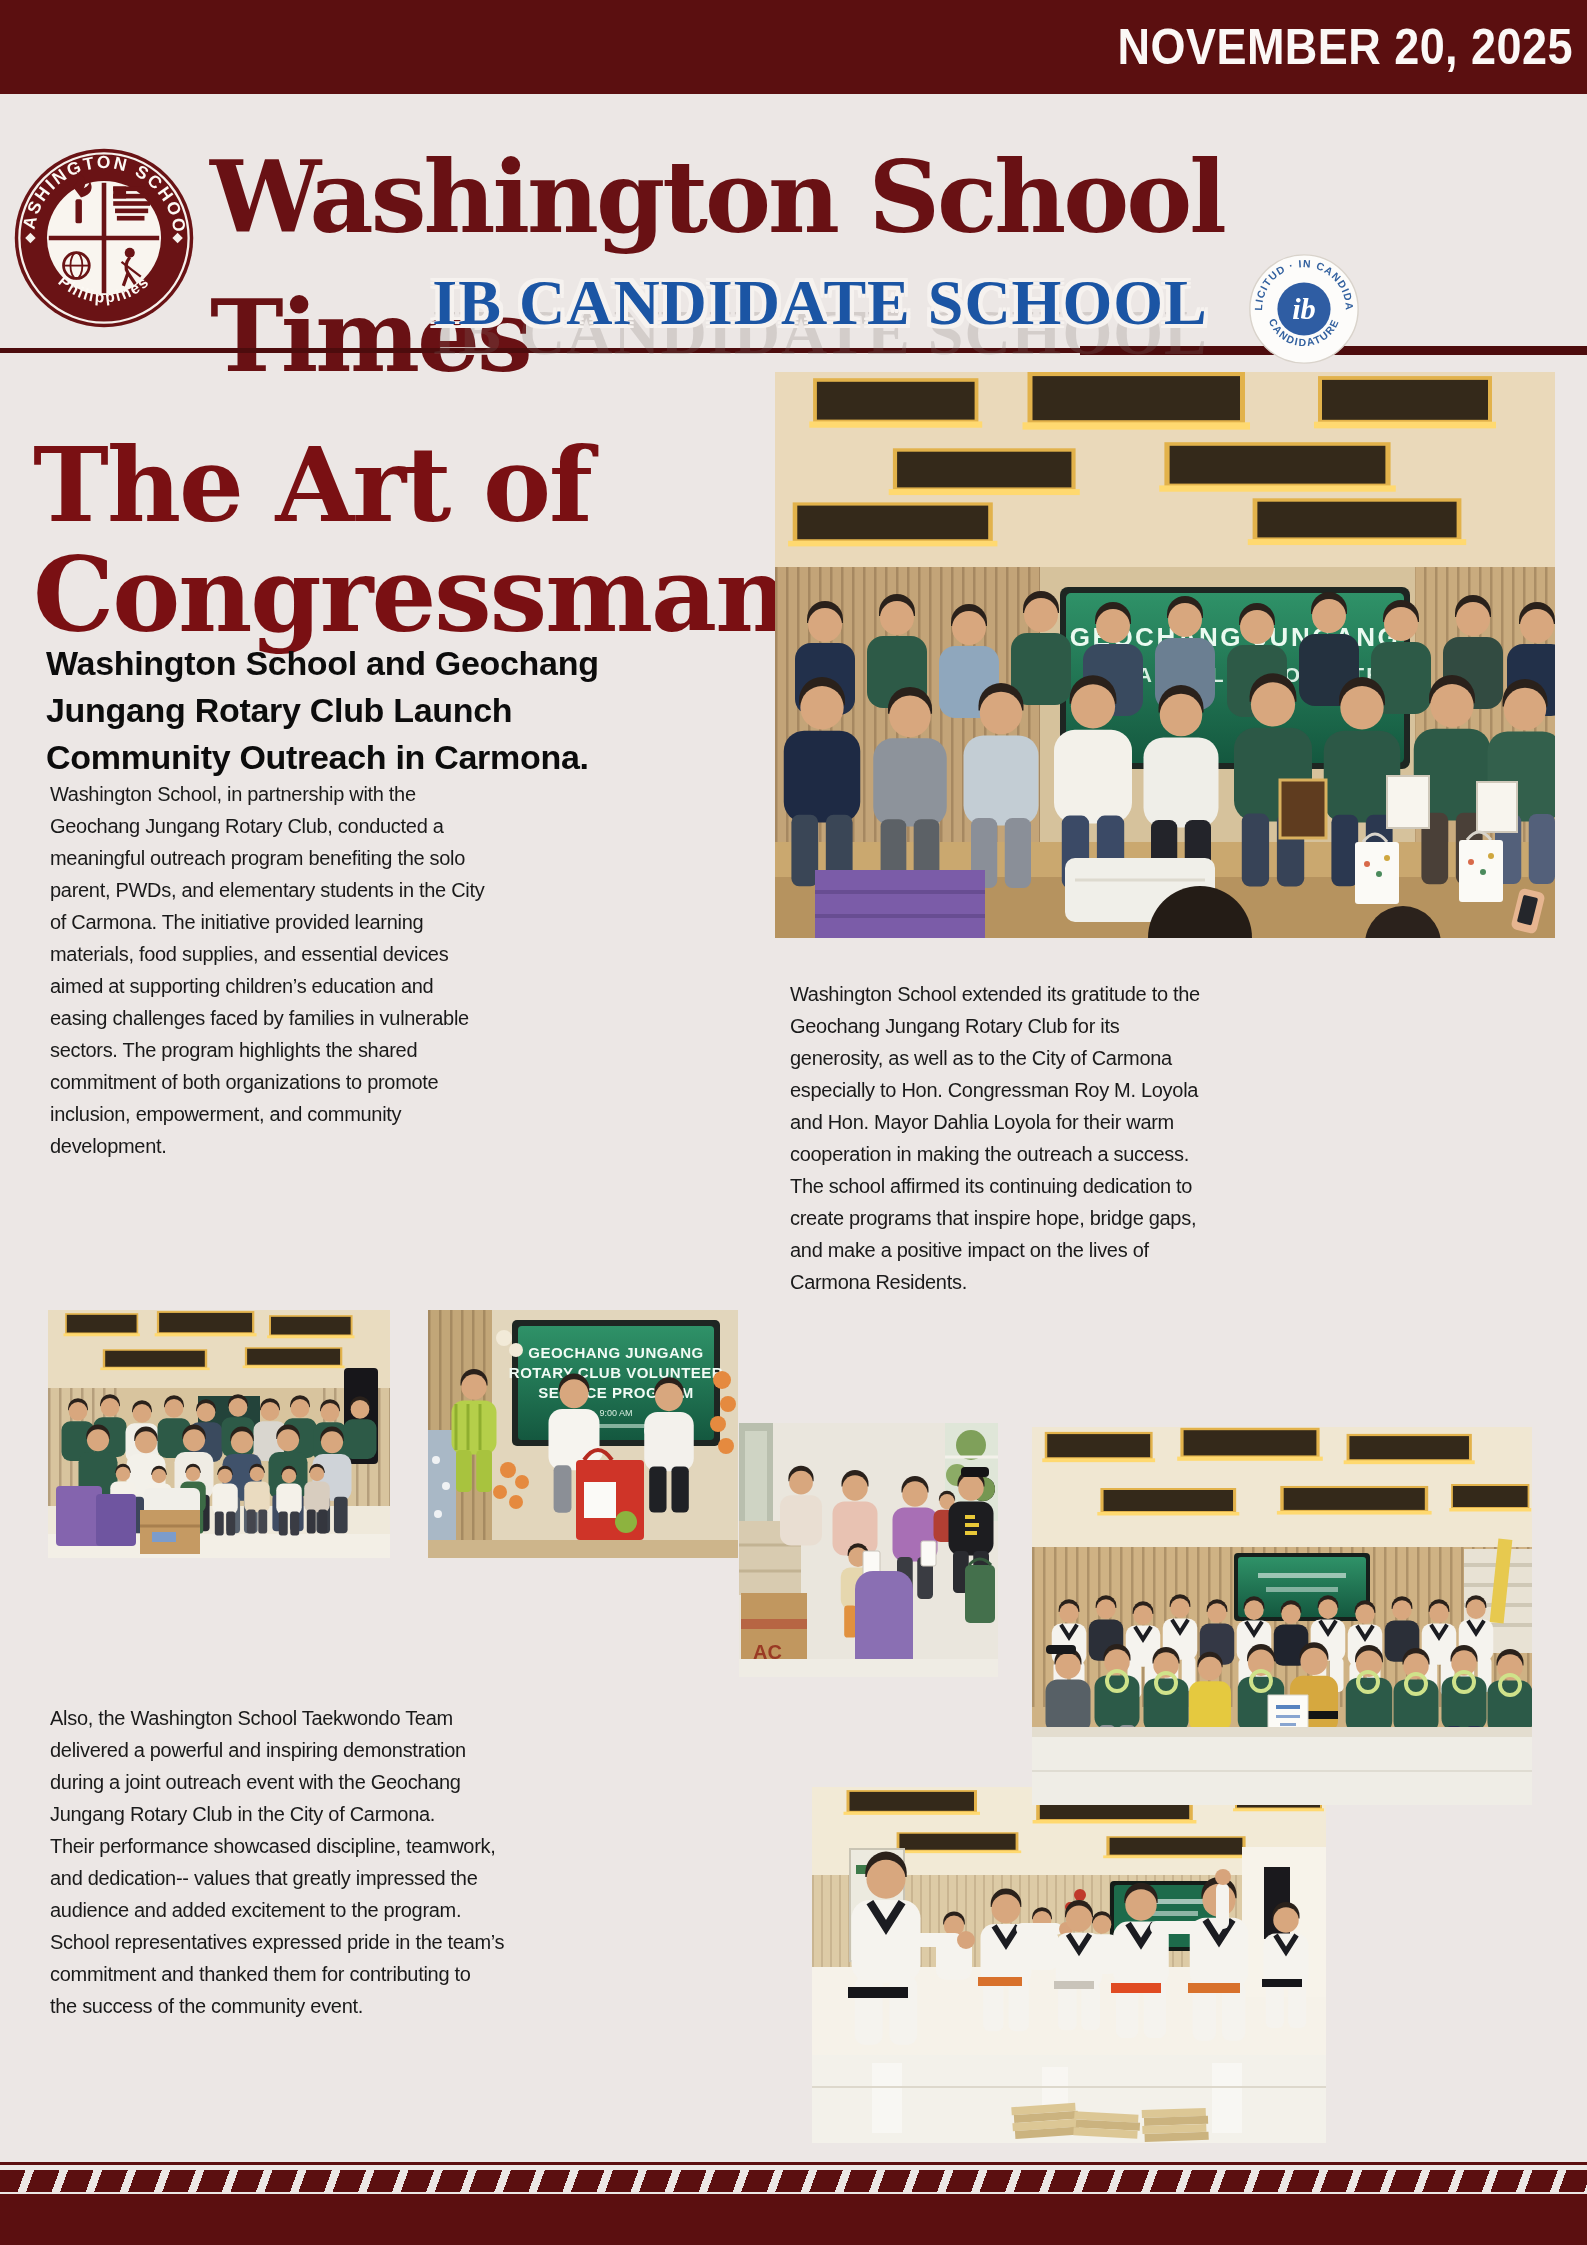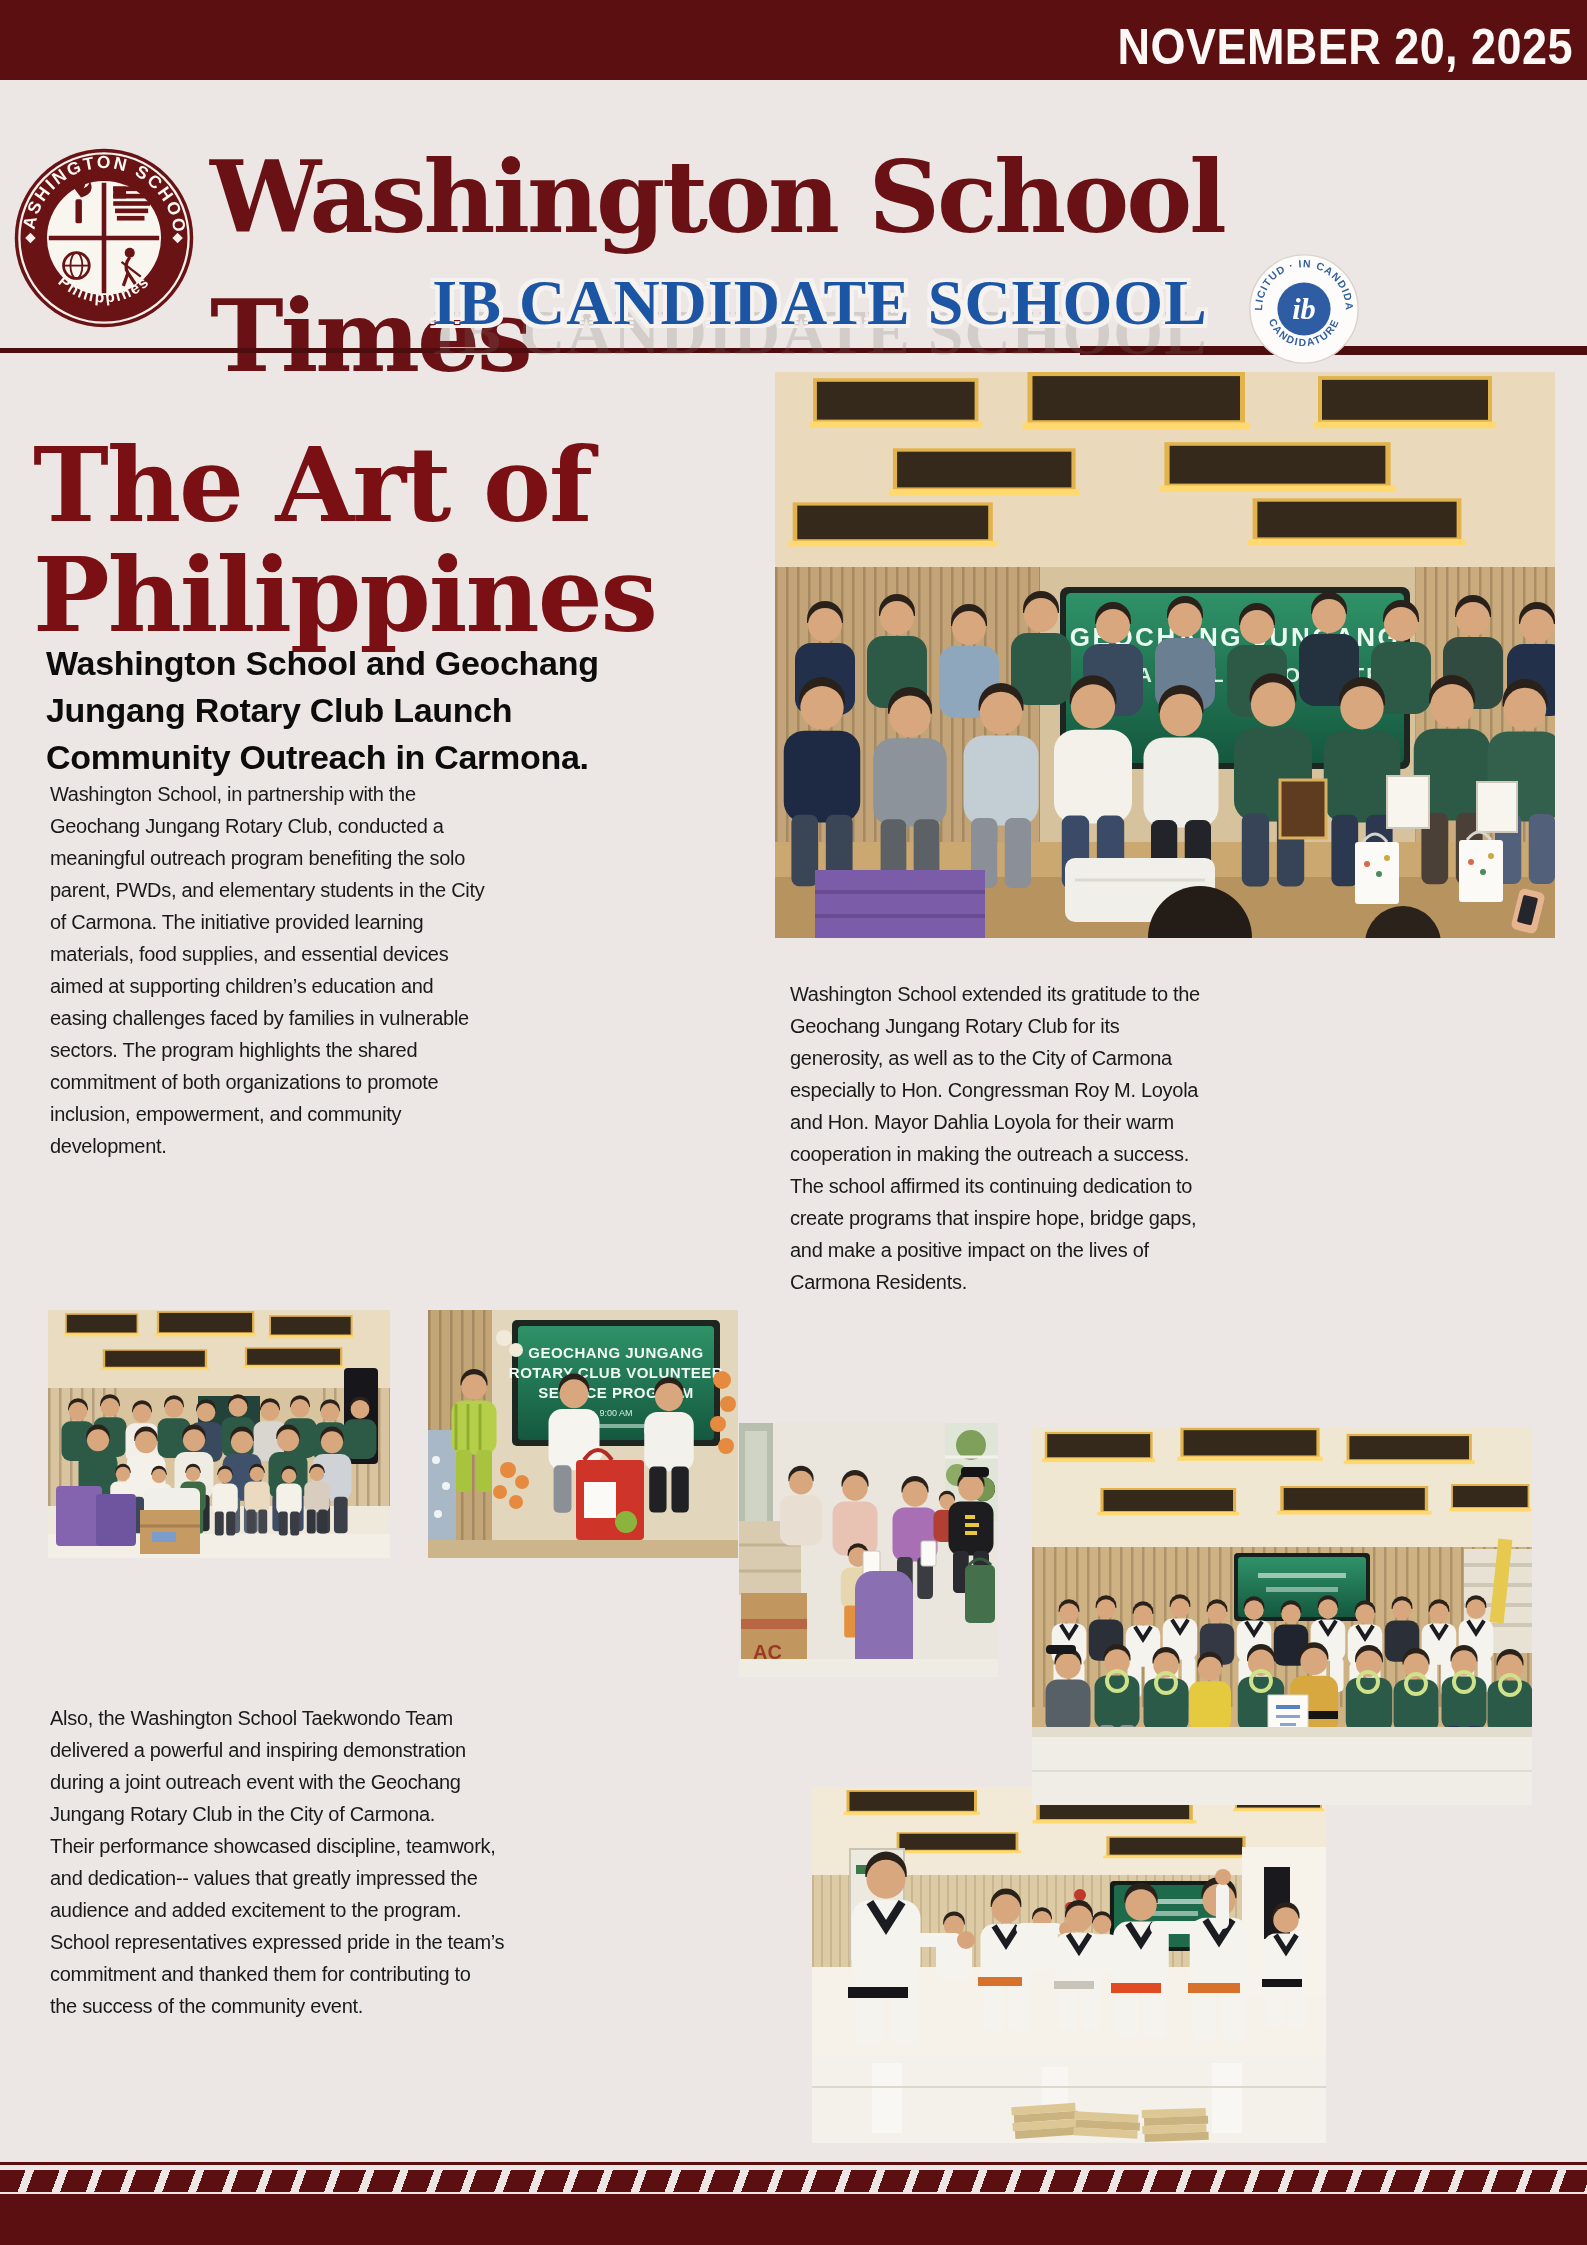--- a/index.html
+++ b/index.html
@@ -9,7 +9,7 @@
   .prewrap{white-space:pre-line;}
 
   
-  .topbar{left:0;top:0;width:1587px;height:80px;background:#5b0f10;}
+  .topbar{left:0;top:0;width:1587px;height:94px;background:#5b0f10;}
   .date{position:absolute;right:14px;top:0;height:94px;line-height:94px;
         color:#fbf8f6;font-weight:800;font-size:50px;letter-spacing:.5px;
         transform:scaleX(.9);transform-origin:100% 50%;font-family:"Liberation Sans",sans-serif;}

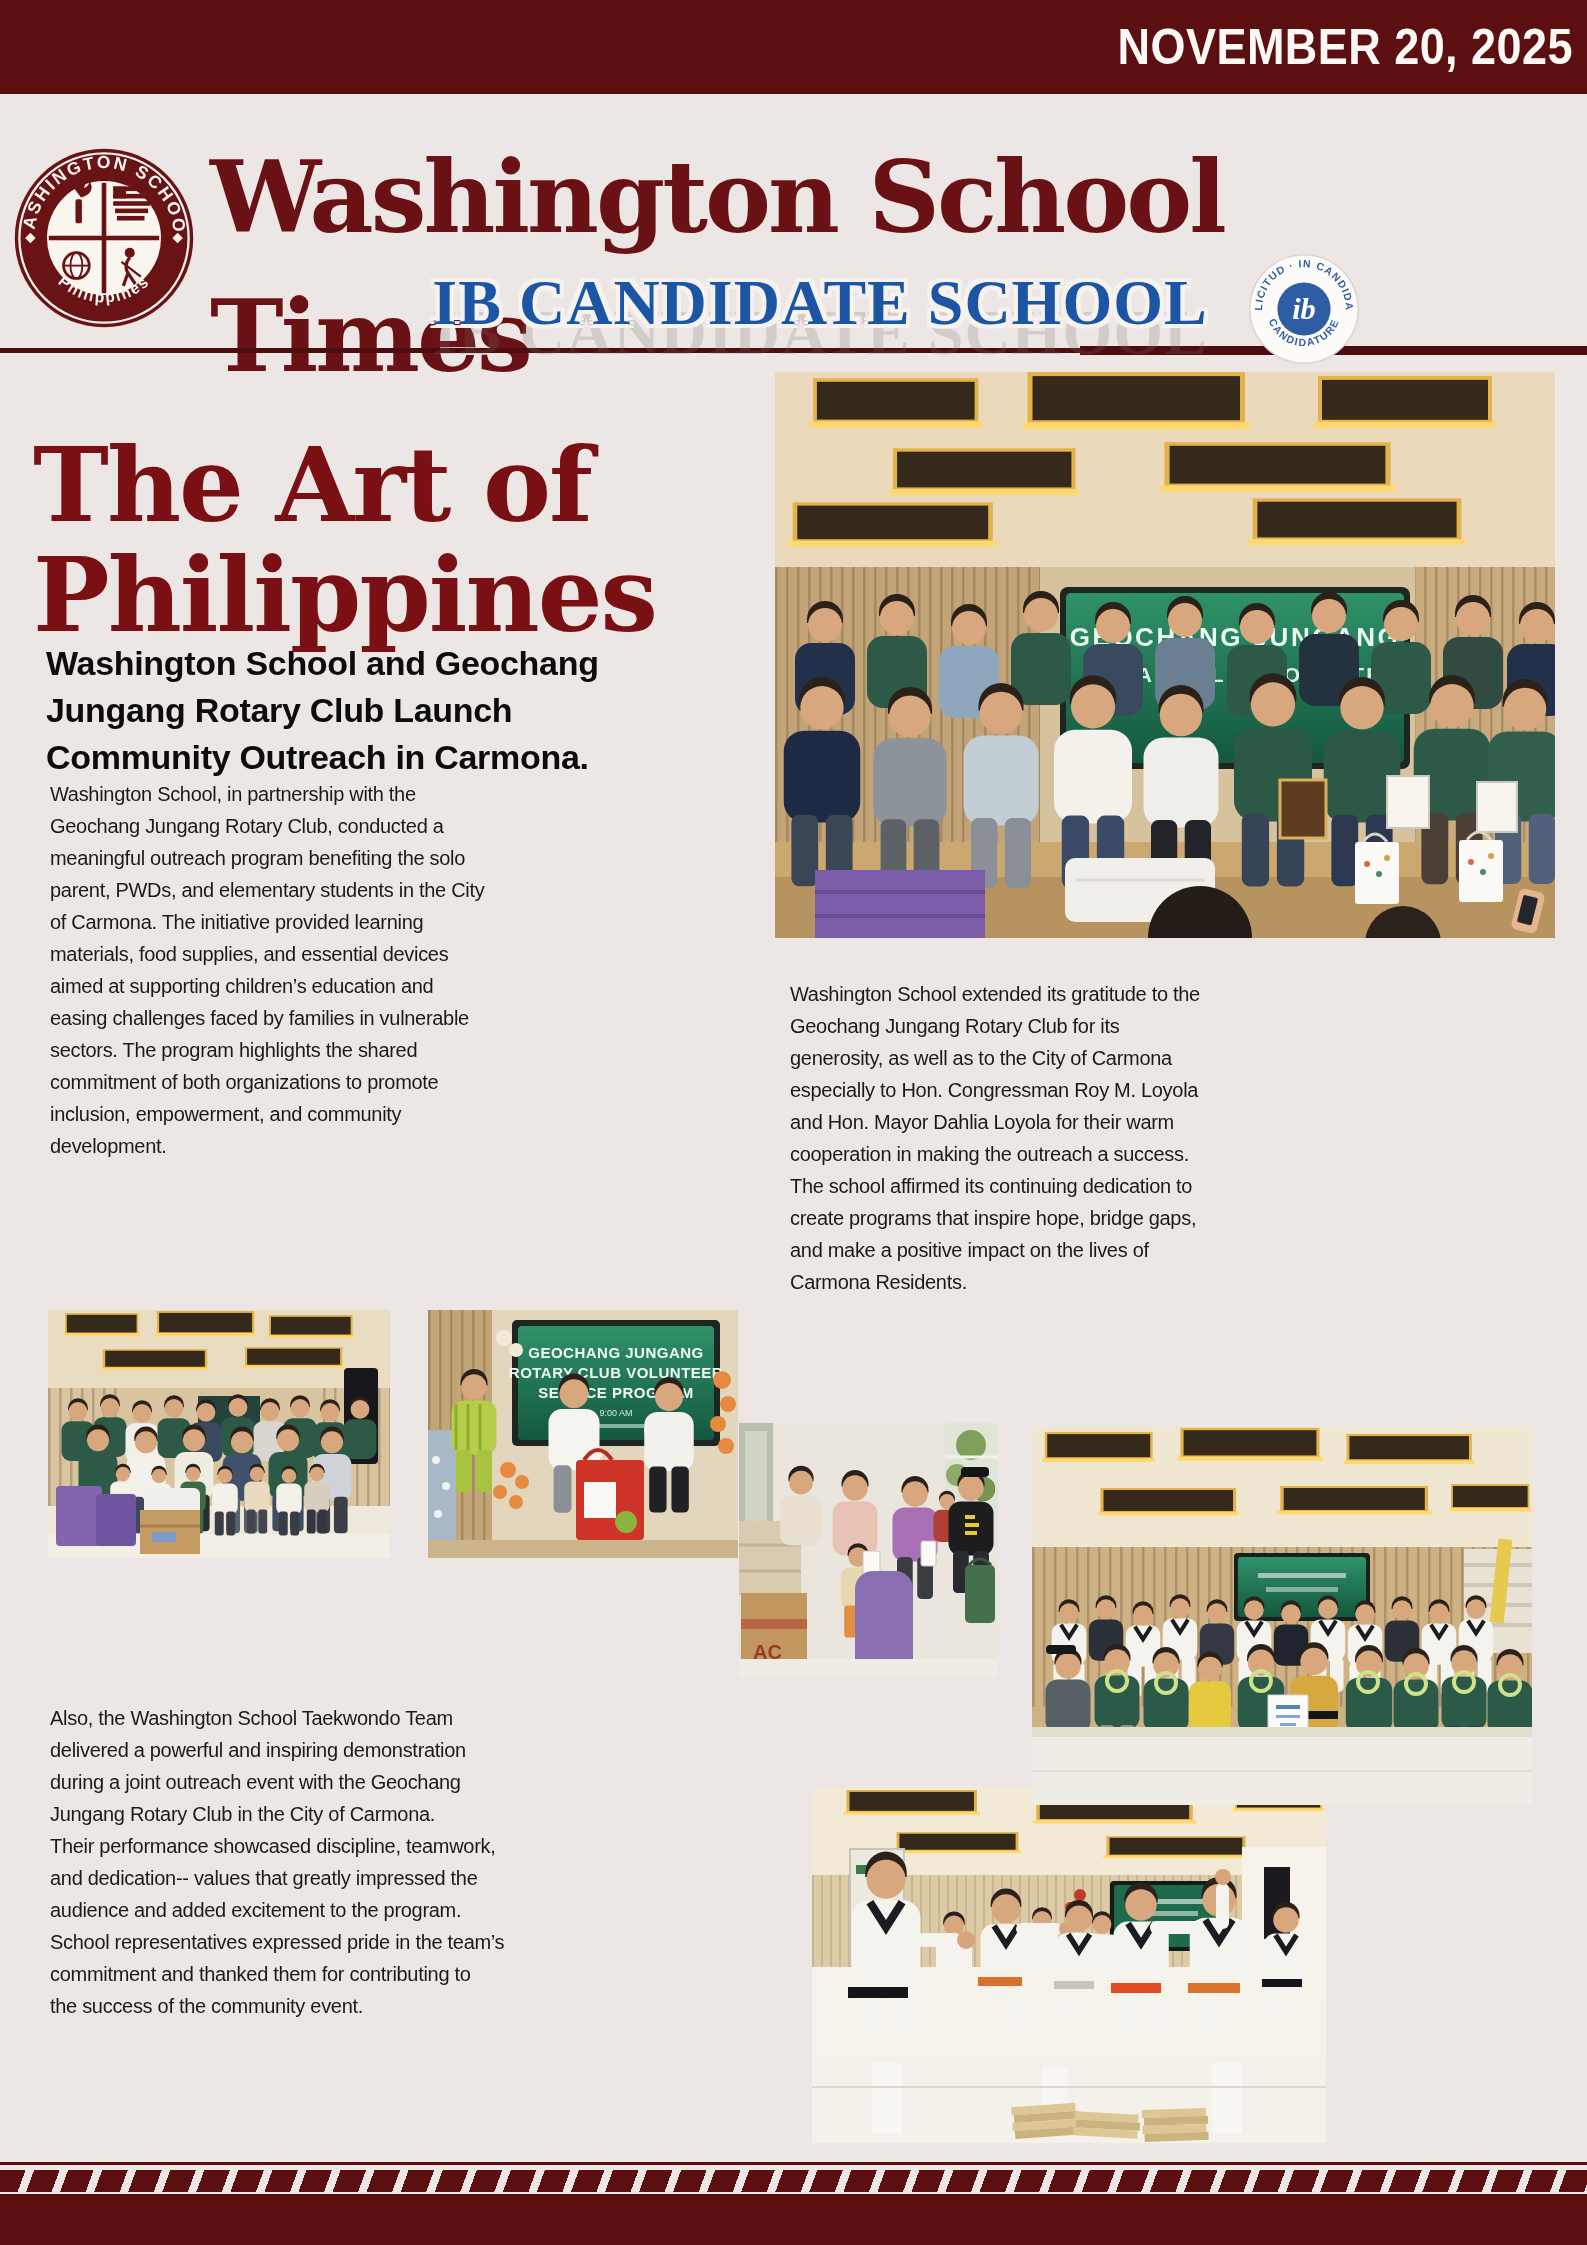--- a/index.html
+++ b/index.html
@@ -168,7 +168,7 @@
   <div class="abs mast-rule-thick"></div>
 
   <h1 class="abs headline prewrap">The Art of
-Philippines</h1>
+Congressman</h1>
   <h2 class="abs deck prewrap">Washington School and Geochang
 Jungang Rotary Club Launch
 Community Outreach in Carmona.</h2>

